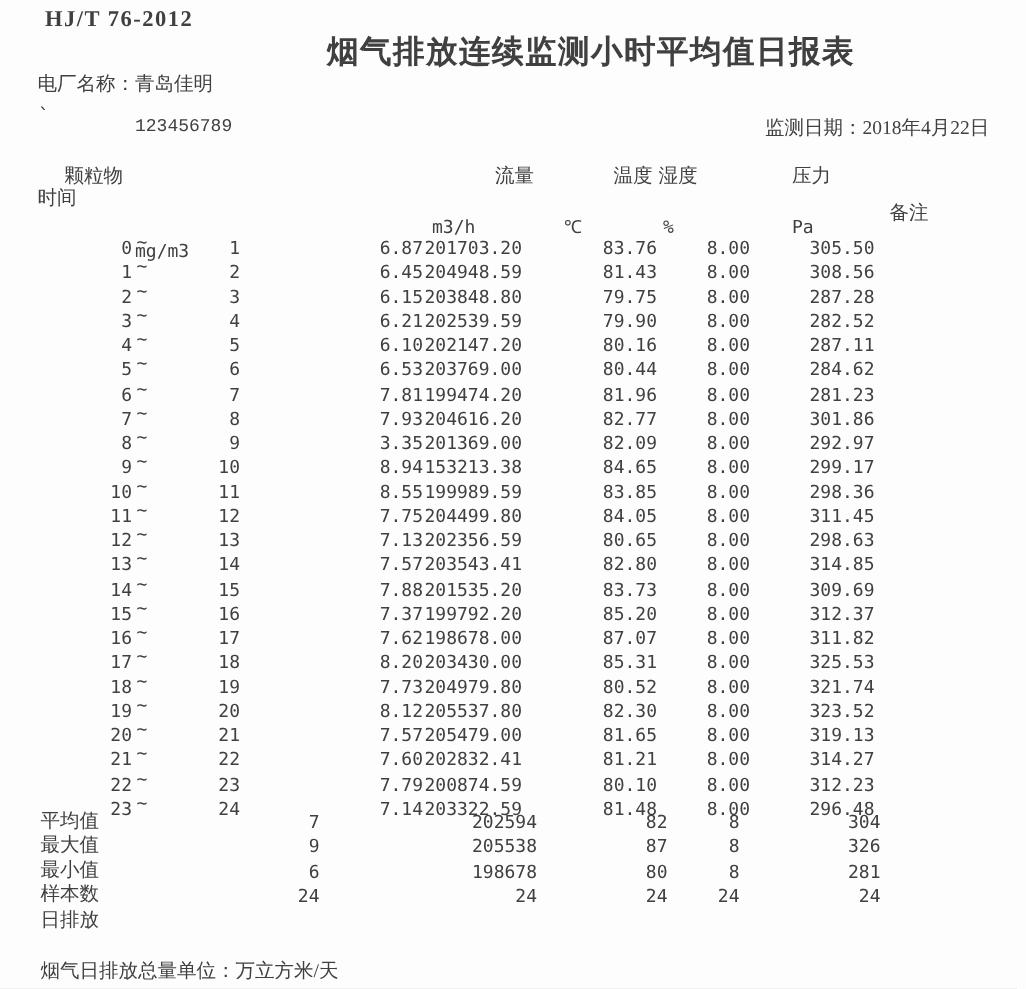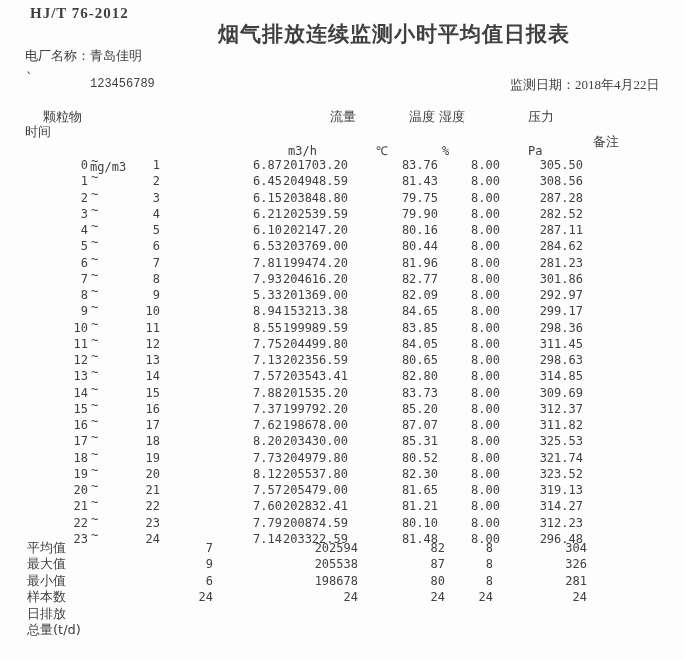--- a/index.html
+++ b/index.html
@@ -151,7 +151,7 @@
         <span class="td ts">8</span>
         <span class="td tt">~</span>
         <span class="td te">9</span>
-        <span class="td tc">5.33</span>
+        <span class="td tc">3.35</span>
         <span class="td tf">201369.00</span>
         <span class="td tp">82.09</span>
         <span class="td th">8.00</span>

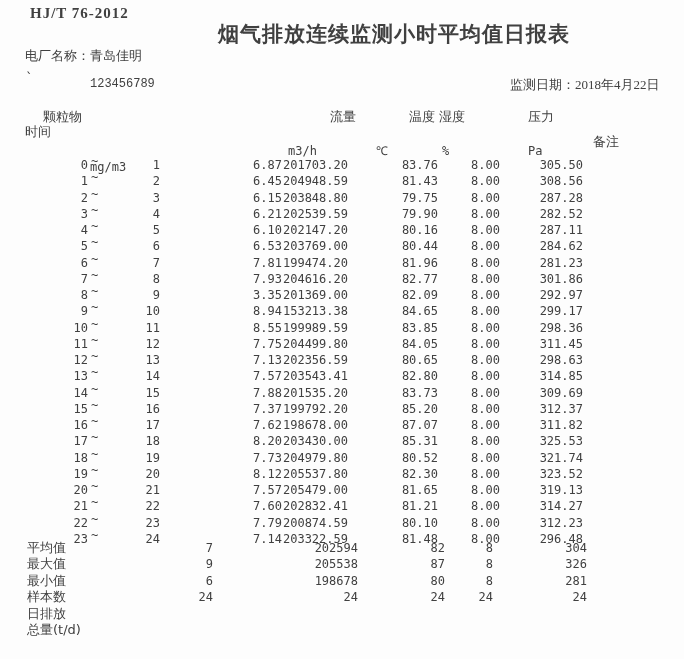--- a/index.html
+++ b/index.html
@@ -345,9 +345,6 @@
     <div class="srow">
         <span class="sl">日排放</span>
       </div>
-    <div class="srow">
-        <span class="sl">总量(t/d)</span>
-      </div>
   </div>
 
 

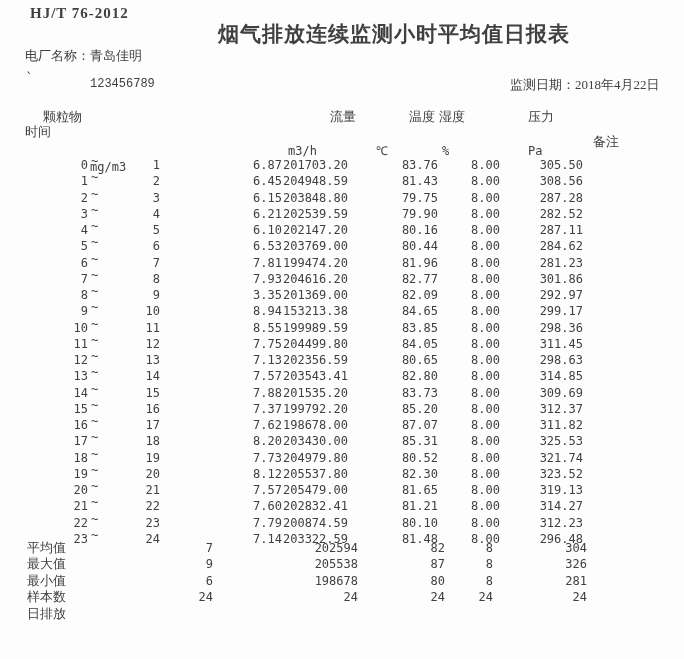--- a/index.html
+++ b/index.html
@@ -347,6 +347,7 @@
       </div>
   </div>
 
+  <div id="footer-note" class="abs cn">烟气日排放总量单位：万立方米/天</div>
 
 </div>
 

